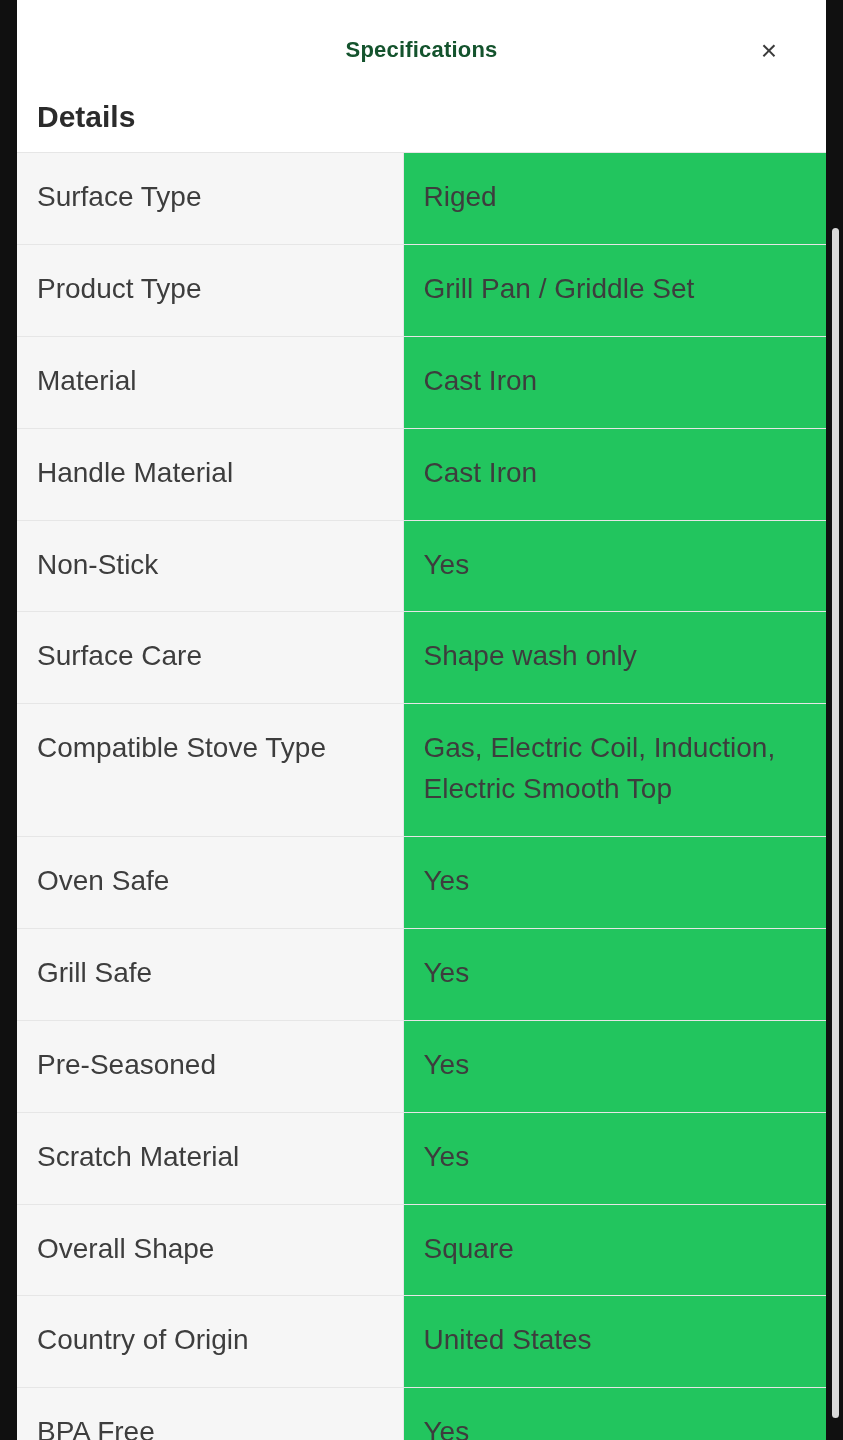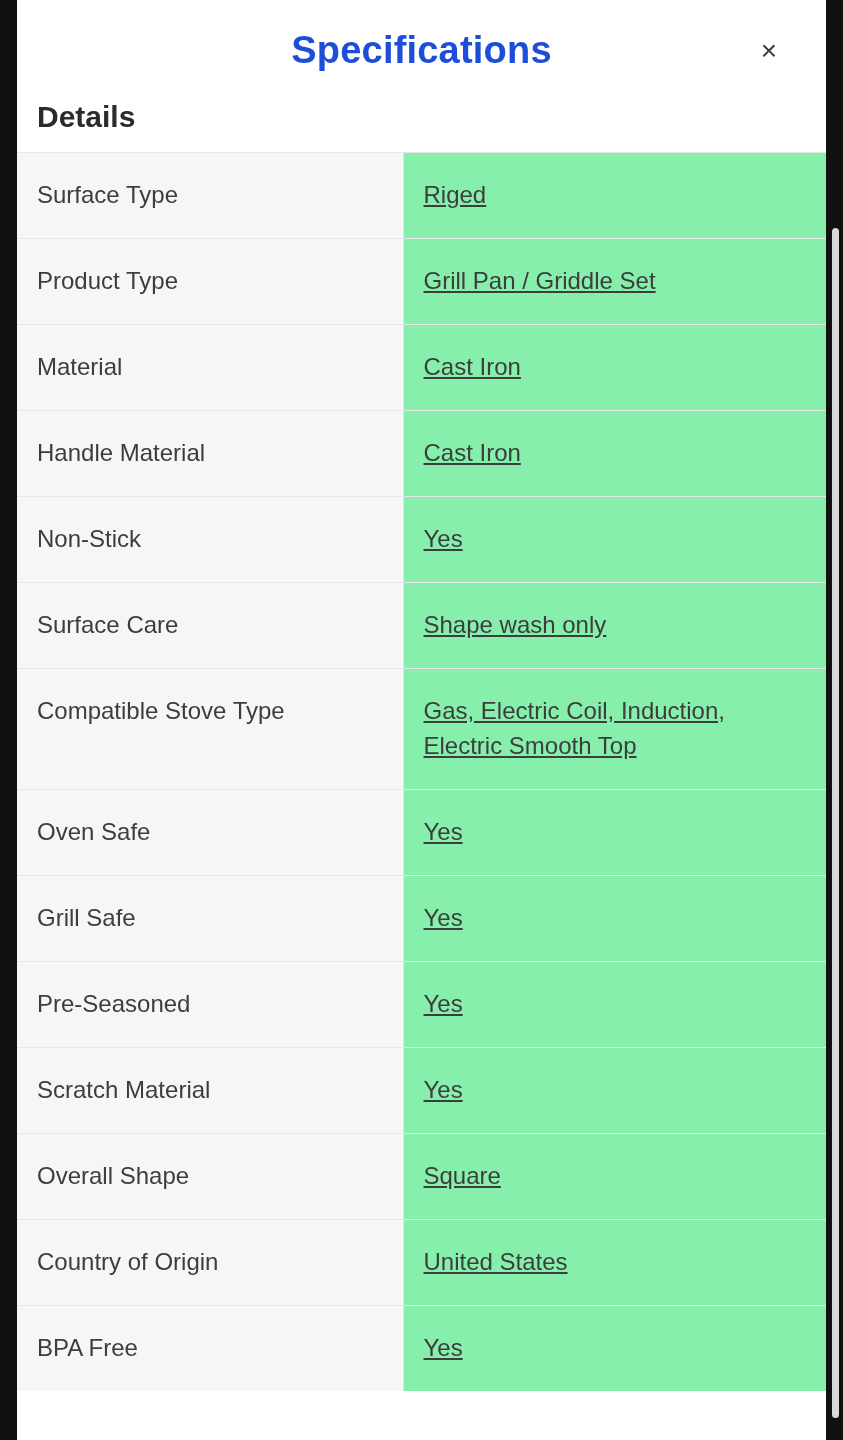--- a/index.html
+++ b/index.html
@@ -39,9 +39,9 @@
     justify-content: center;
   }
   .modal-title {
-    font-size: 38px;
+    font-size: 22px;
     font-weight: bold;
-    color: #1d4ed8;
+    color: #14532d;
     letter-spacing: 0.2px;
   }
   .close-btn {

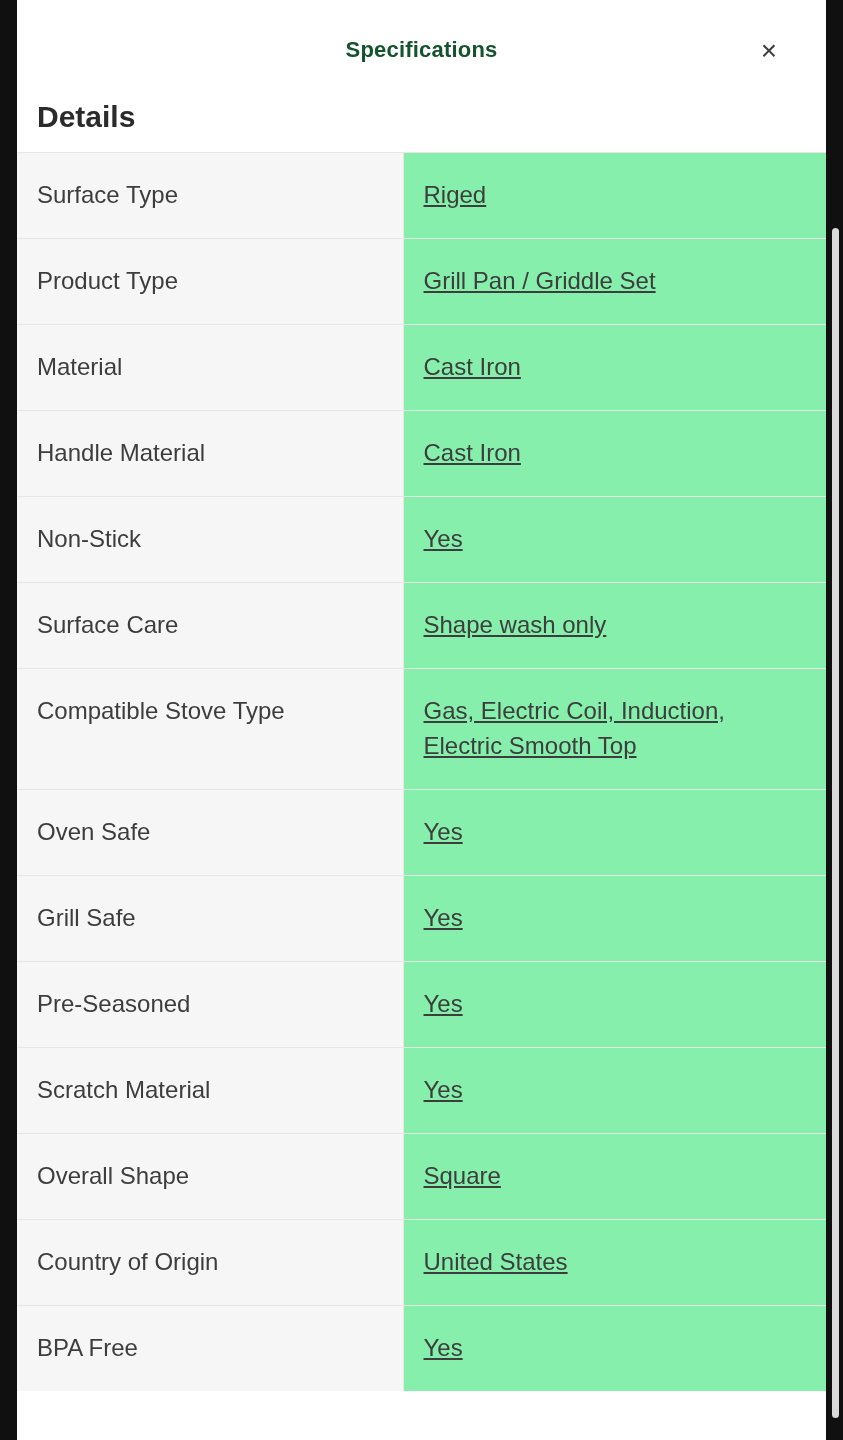--- a/index.html
+++ b/index.html
@@ -79,7 +79,7 @@
   }
   .spec-table td {
     vertical-align: top;
-    font-size: 24px;
+    font-size: 28px;
     color: #3d3d3d;
     line-height: 1.46;
     padding: 24px 18px 26px 20px;

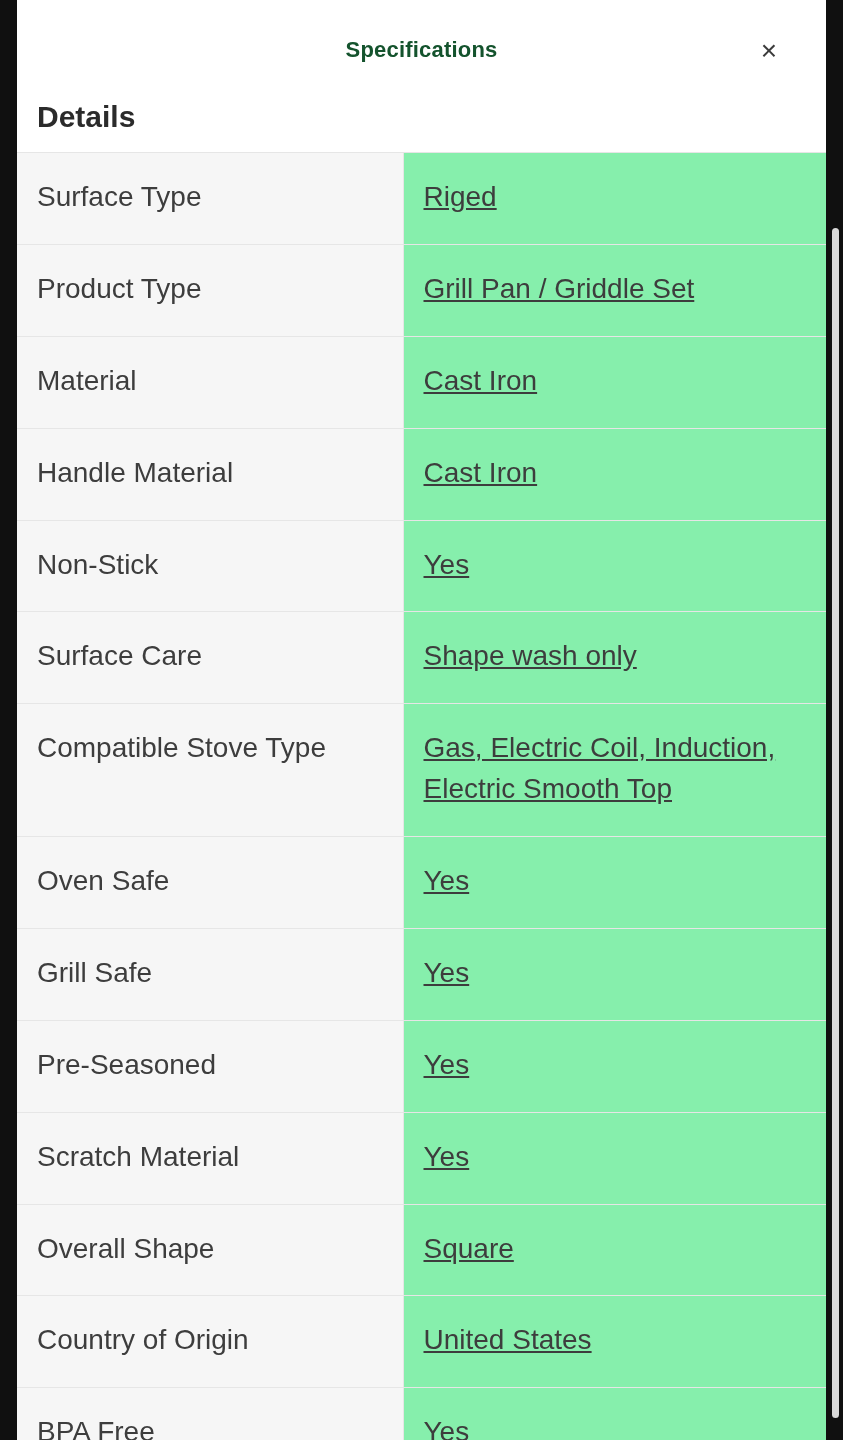--- a/index.html
+++ b/index.html
@@ -90,8 +90,7 @@
     border-right: 1px solid #e6e6e6;
   }
   .spec-table td.value {
-    background: #86efac;
-    text-decoration: underline;
+    background: #22c55e;
   }
   .scrollbar {
     position: absolute;

